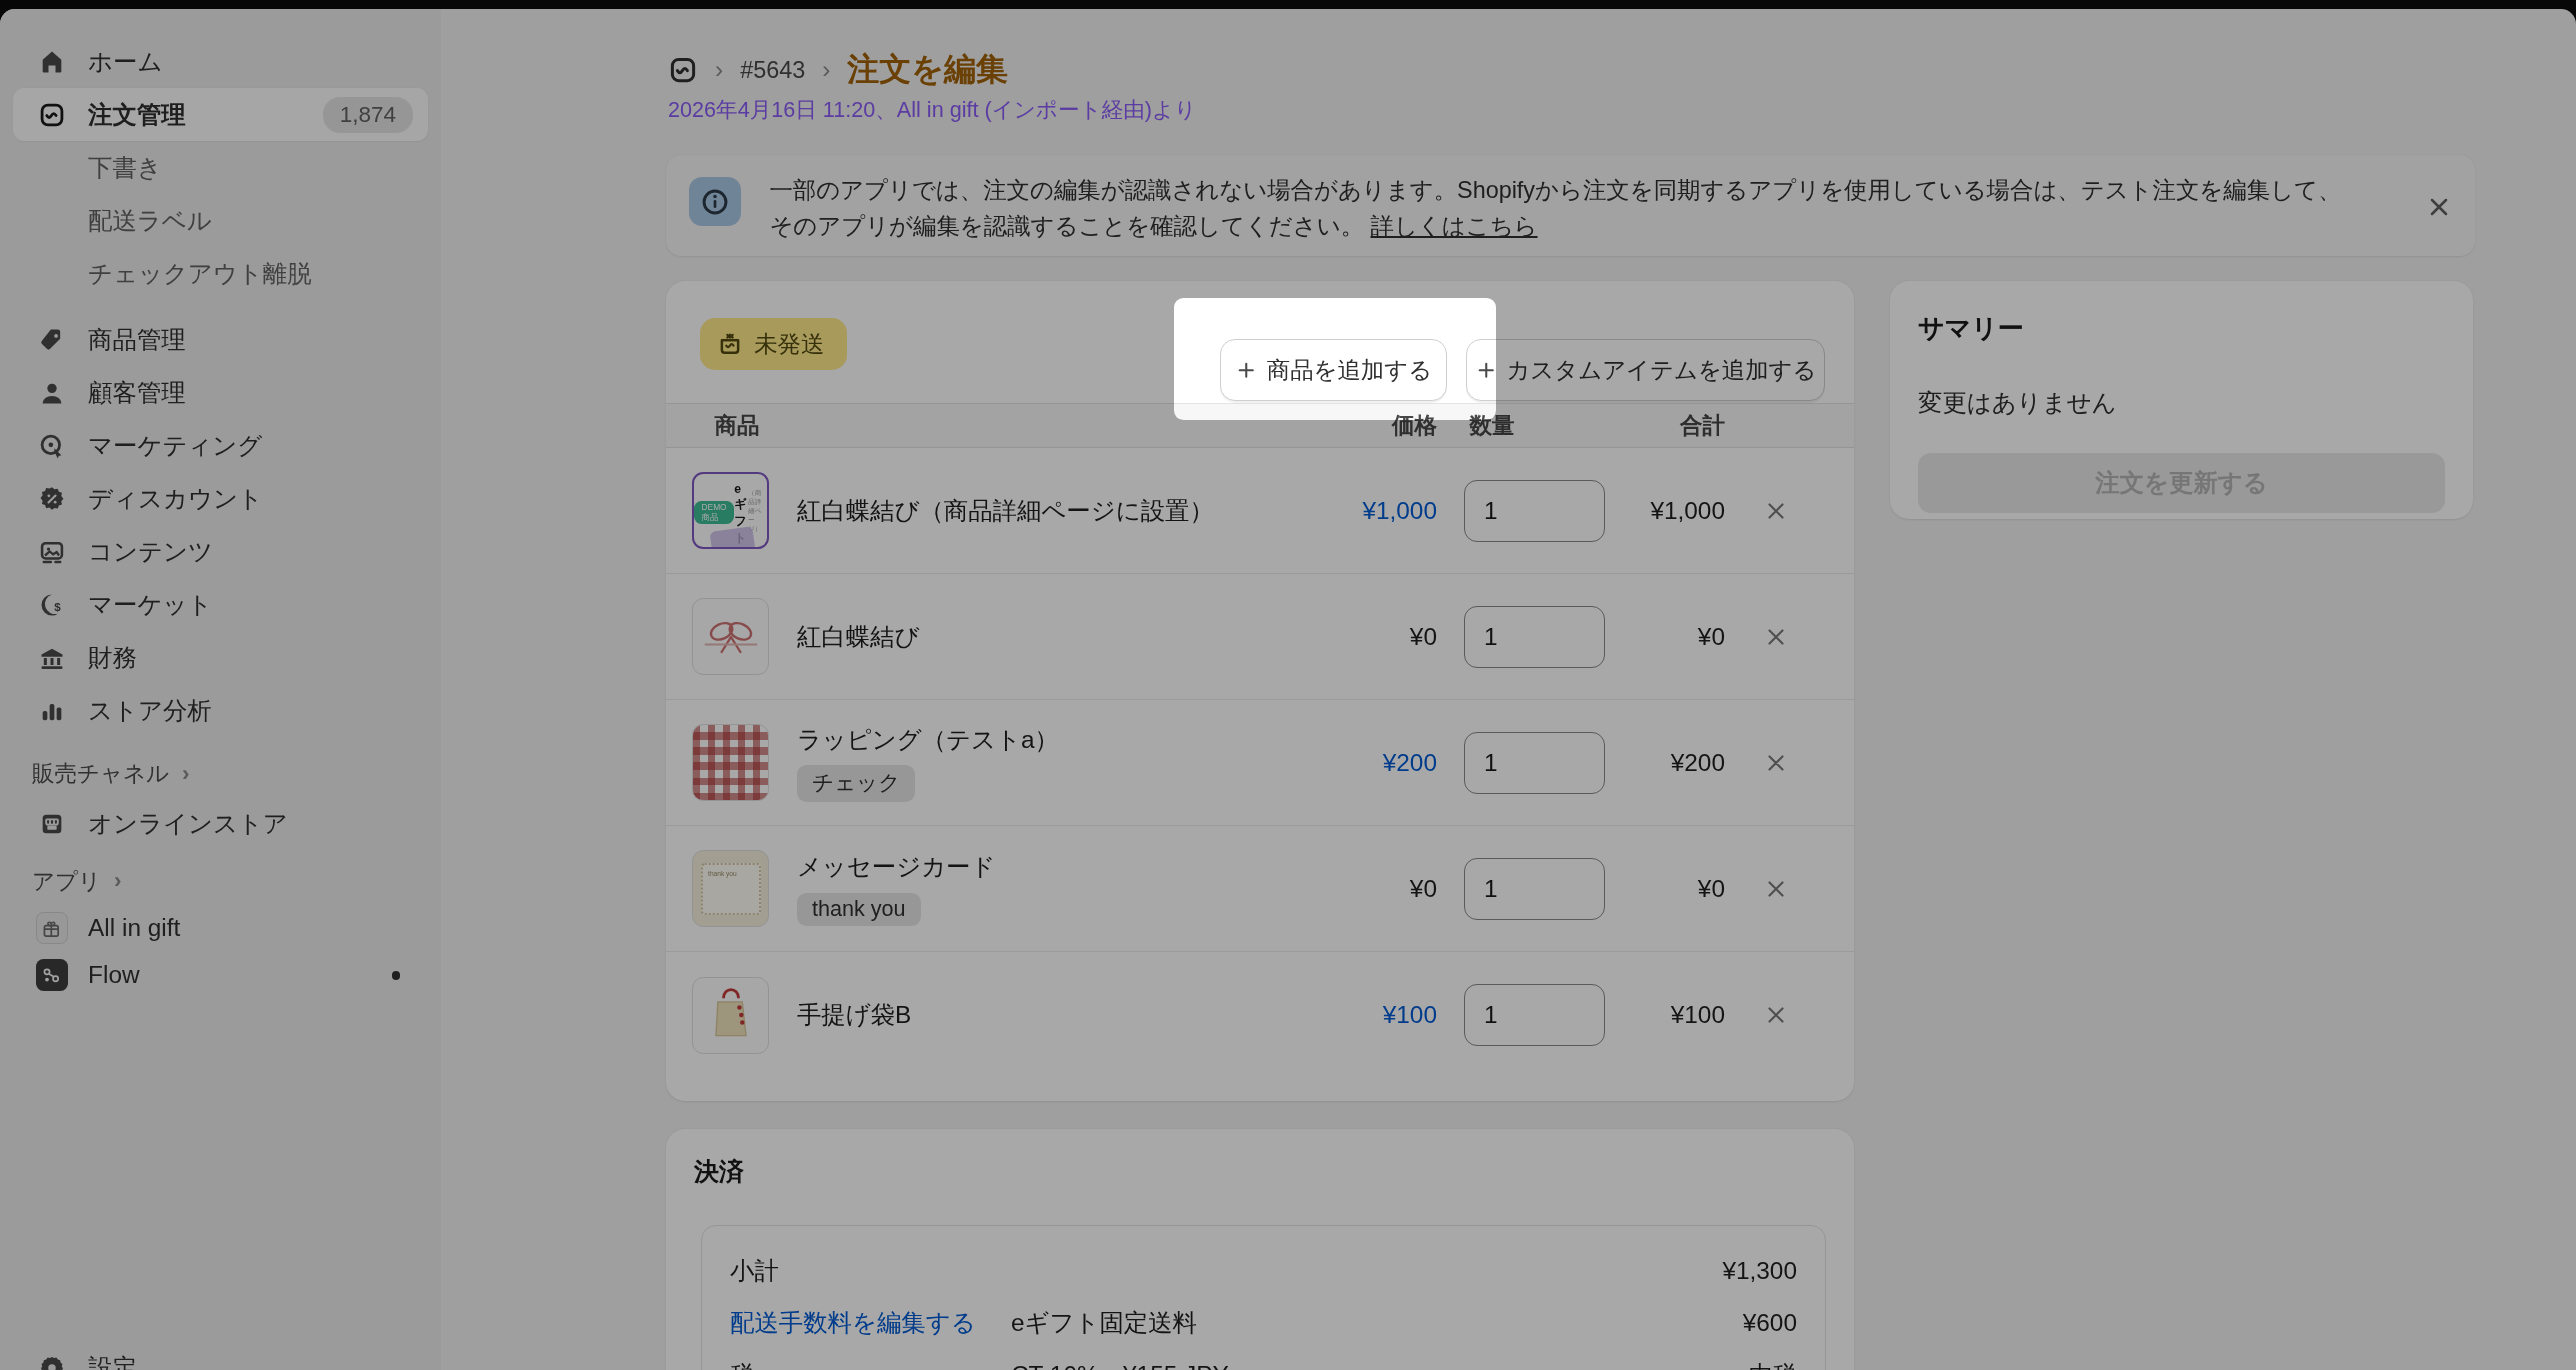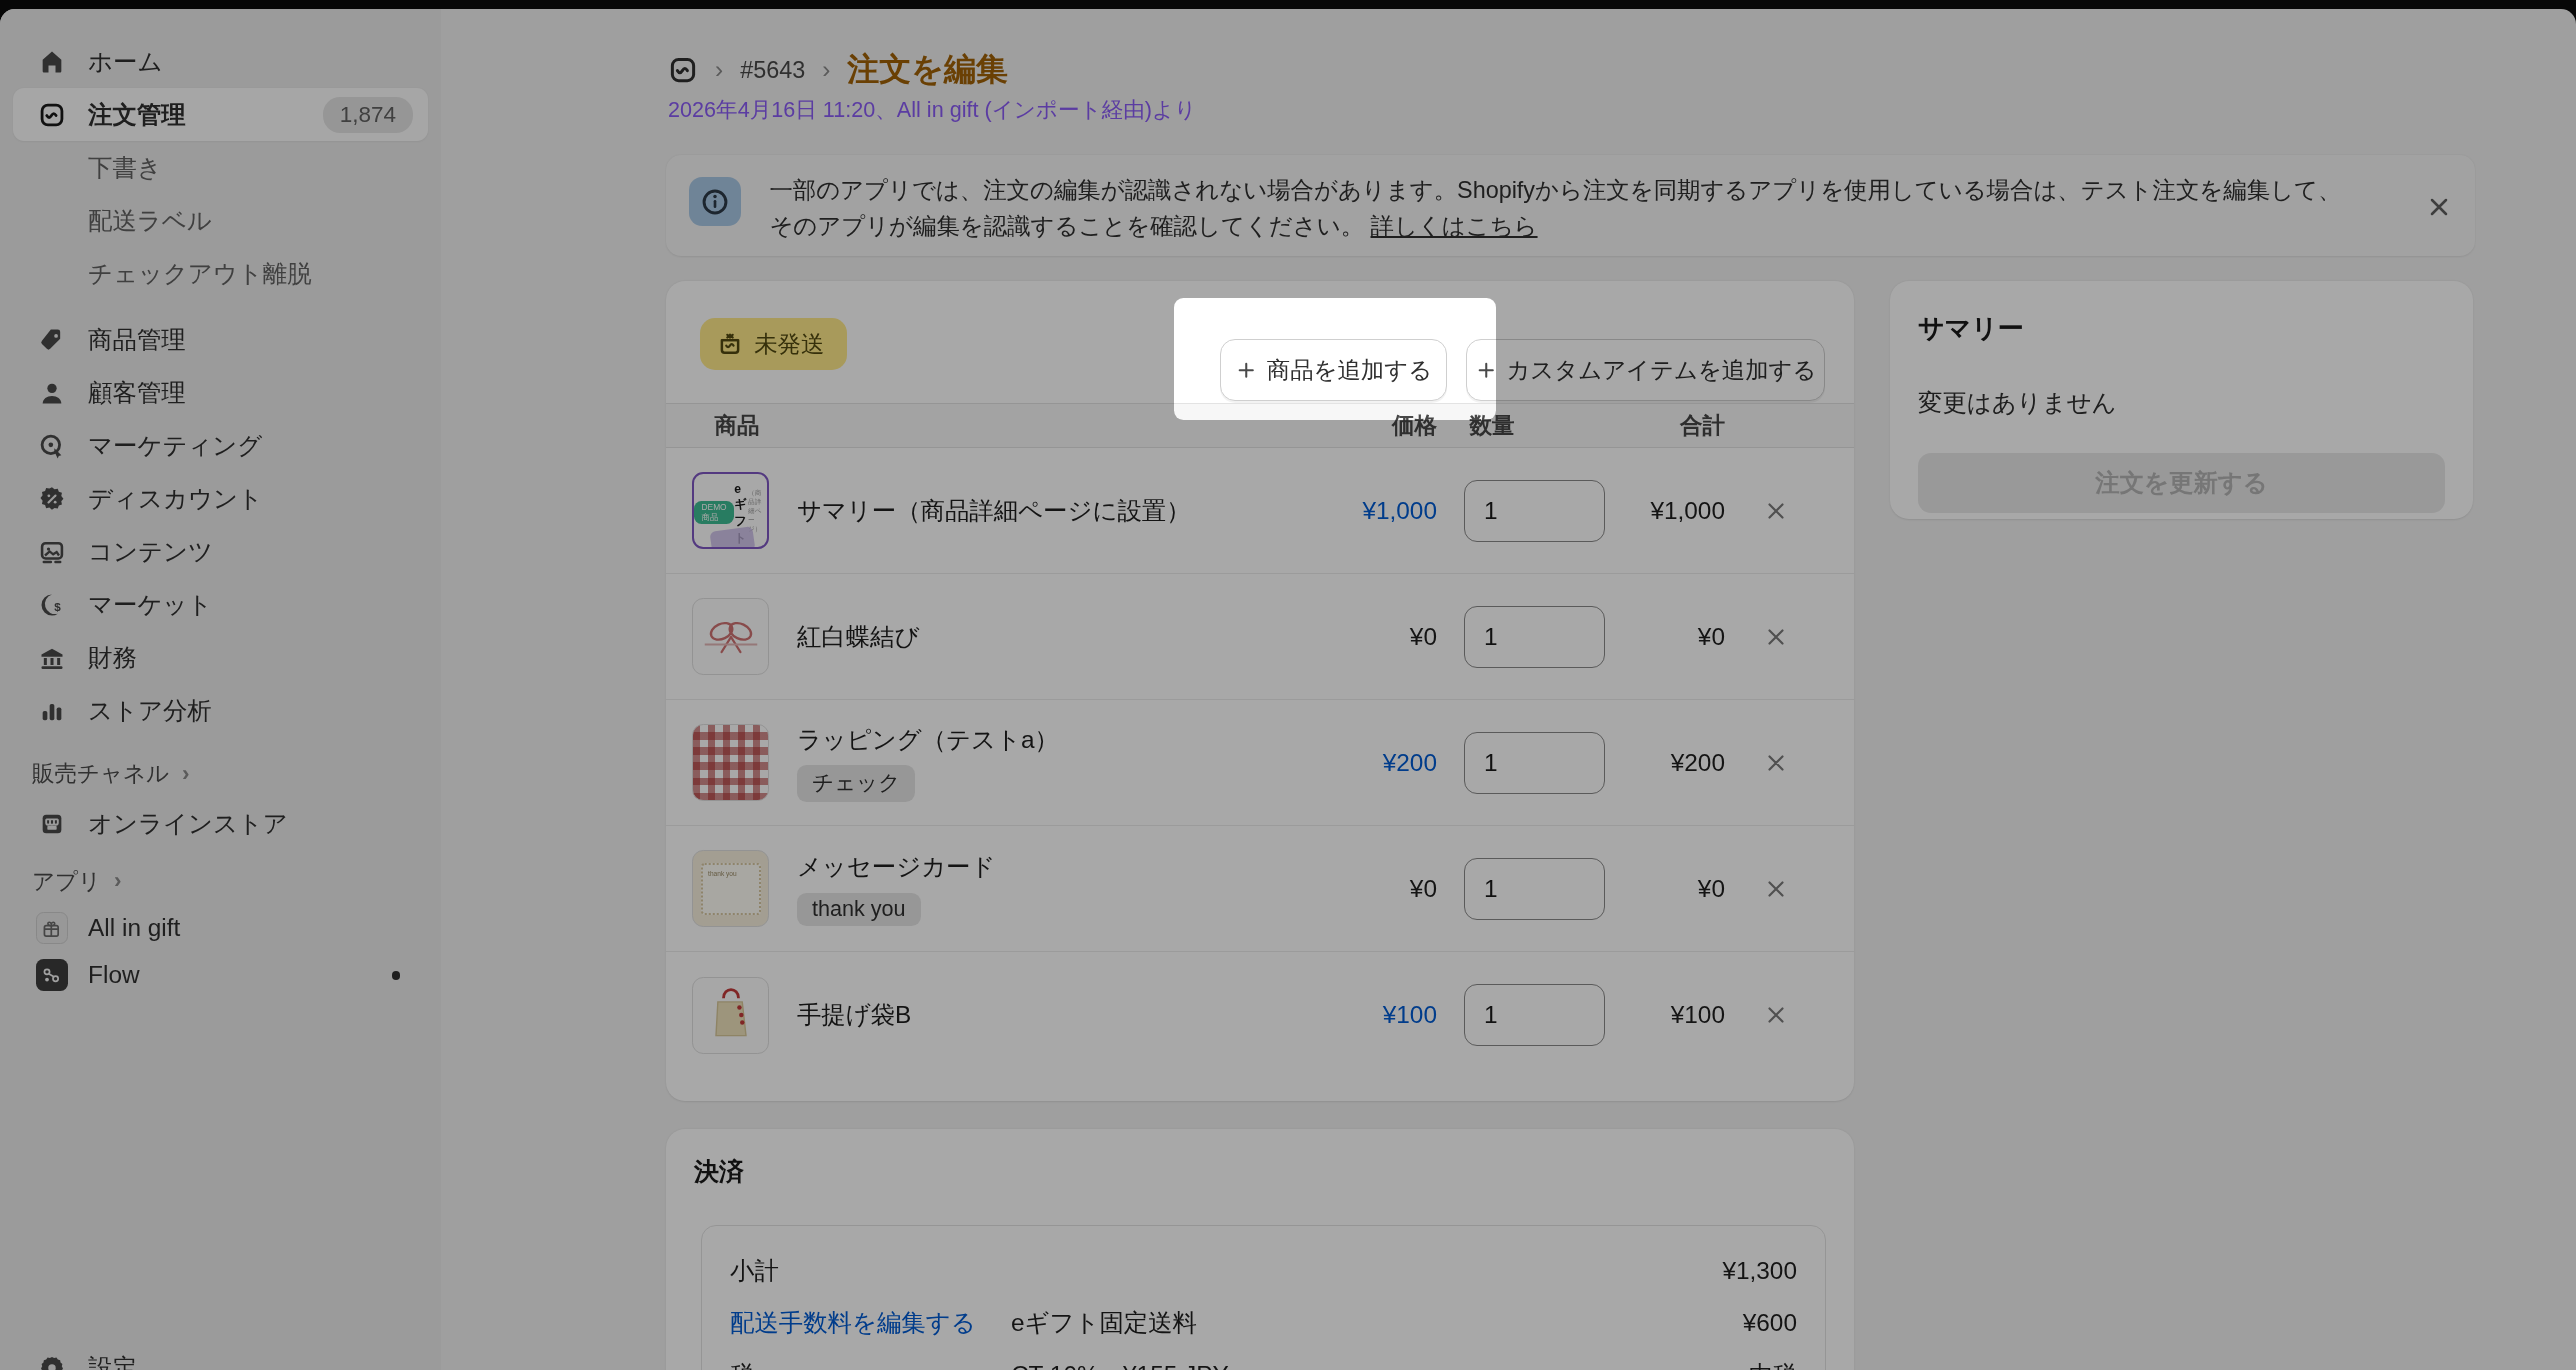--- a/index.html
+++ b/index.html
@@ -389,7 +389,7 @@
             <span class="egift-sub">（商品詳細ページ）</span>
             <span class="egift-phone"></span>
           </div>
-          <div class="name-cell">サマリー（商品詳細ページに設置）</div>
+          <div class="name-cell">紅白蝶結び（商品詳細ページに設置）</div>
           <div class="price-cell"><span class="price-link">¥1,000</span></div>
           <div></div>
           <div class="qty-cell"><input class="qty-input" value="1" style=""></div>

